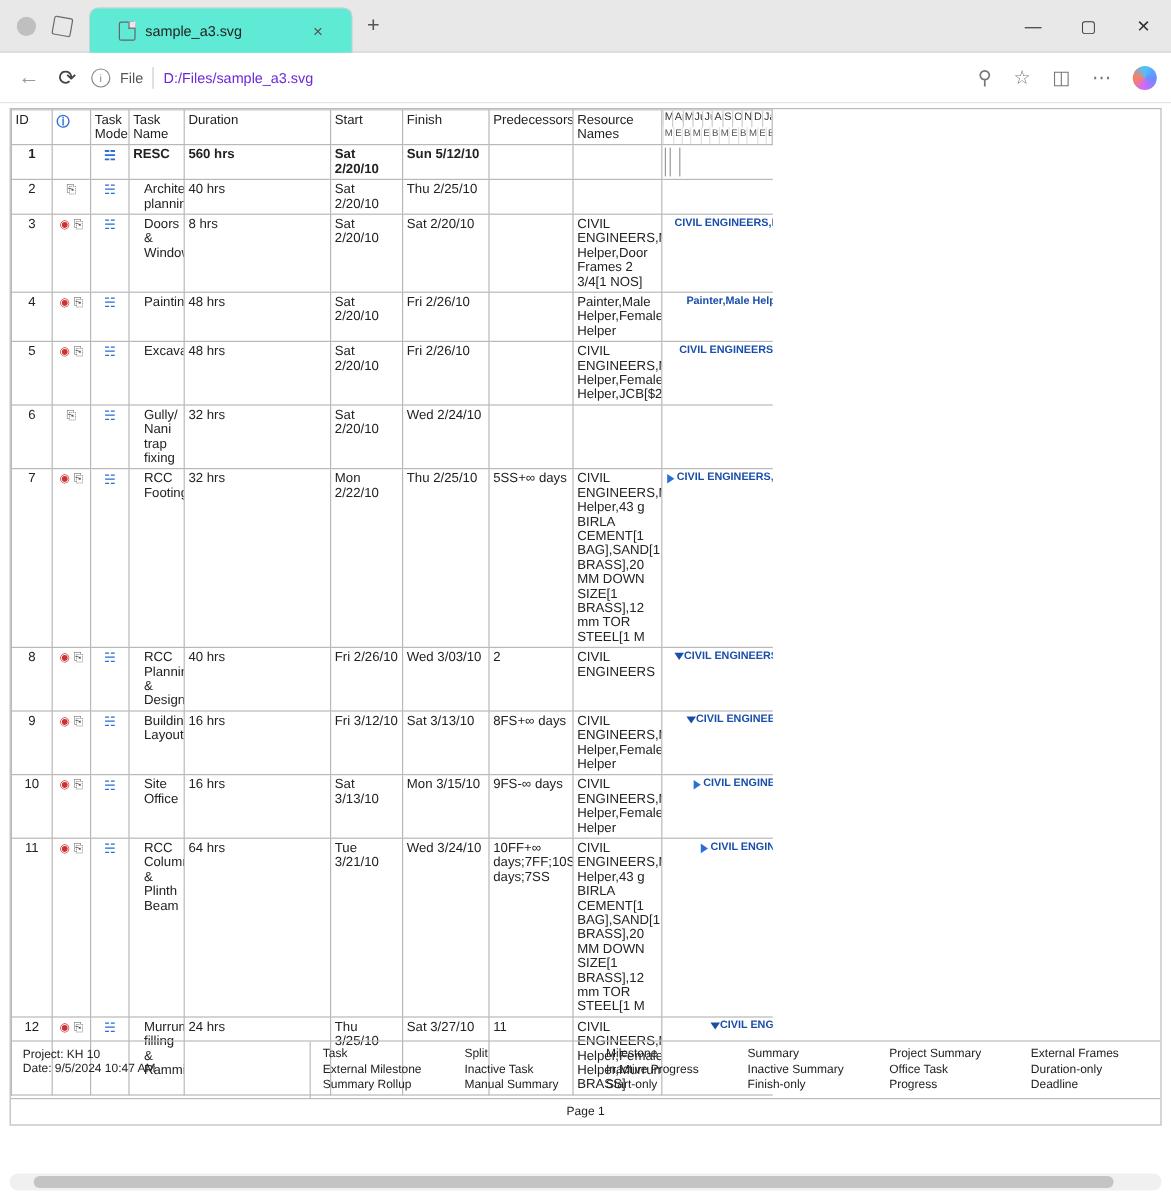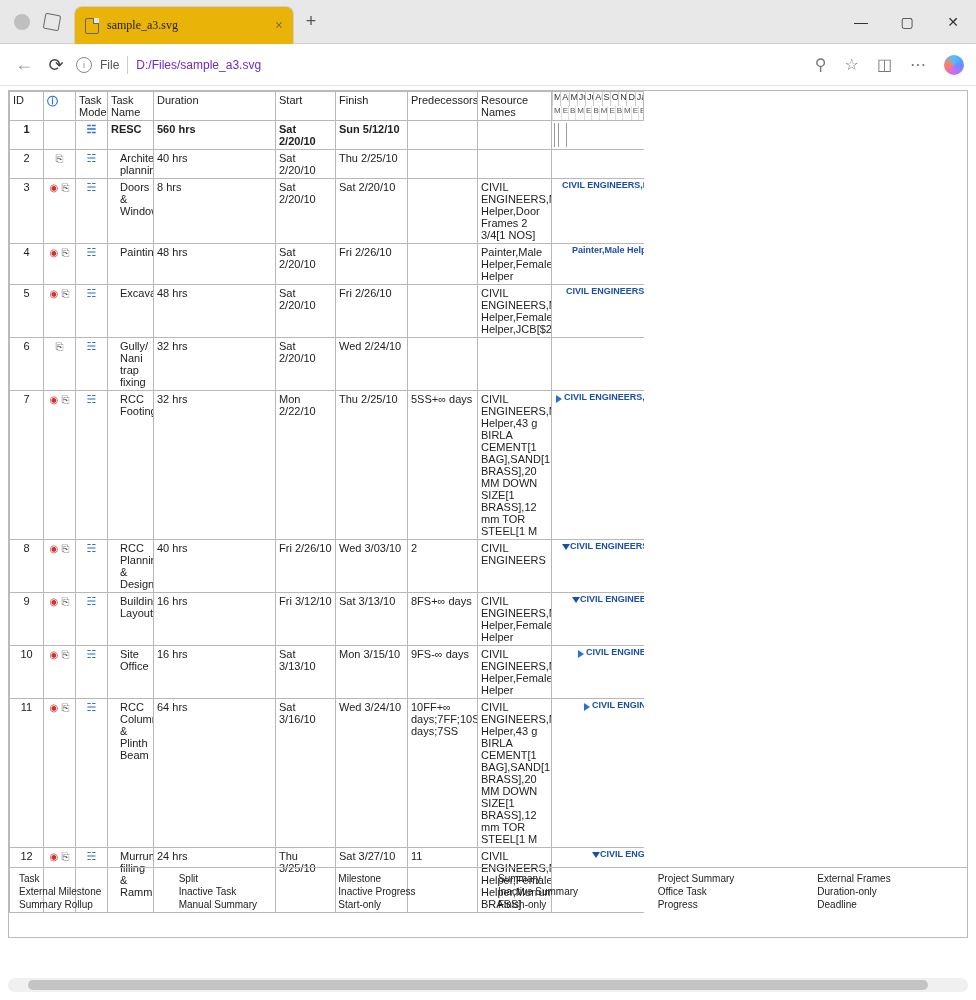--- a/index.html
+++ b/index.html
@@ -9,7 +9,7 @@
   .titlebar .left-icons { display:flex; align-items:center; gap:14px; padding:0 14px; }
   .titlebar .left-icons .person { width:16px; height:16px; background:#bfbfbf; border-radius:50%; position:relative; }
   .titlebar .left-icons .cube { width:16px; height:16px; border:1.5px solid #6a6a6a; transform:rotate(10deg); border-radius:2px; }
-  .titlebar .tab { background:#eab308; border-radius:8px 8px 0 0; display:flex; align-items:center; padding:0 10px; margin-top:6px; height:38px; min-width:220px; gap:8px; border:1px solid #d0d0d0; border-bottom:none;font-family:Liberation Serif, serif;}
+  .titlebar .tab { background:#5eead4; border-radius:8px 8px 0 0; display:flex; align-items:center; padding:0 24px; margin-top:6px; height:38px; min-width:220px; gap:8px; border:1px solid #d0d0d0; border-bottom:none;}
   .titlebar .tab .file-icon { width:14px; height:16px; border:1.5px solid #666; border-radius:2px; position:relative; }
   .titlebar .tab .file-icon::after { content:""; position:absolute; right:-1px; top:-1px; width:5px; height:5px; background:#e8e8e8; border-left:1.5px solid #666; border-bottom:1.5px solid #666;}
   .titlebar .tab .close { margin-left:auto; font-size:14px; color:#555; cursor:pointer;}

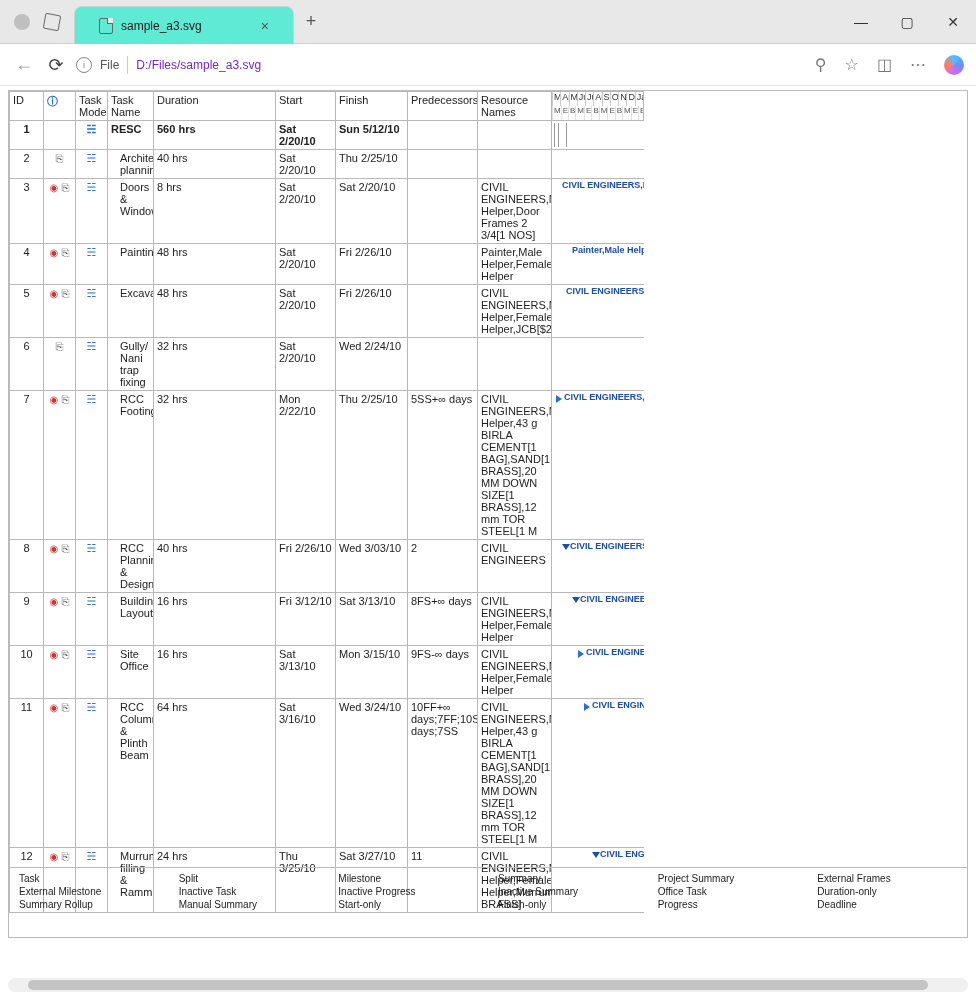--- a/index.html
+++ b/index.html
@@ -390,7 +390,7 @@
           </td>
           <td class="indent">RCC Column &amp; Plinth Beam</td>
           <td>64 hrs</td>
-          <td>Sat 3/16/10</td>
+          <td>Tue 3/21/10</td>
           <td>Wed 3/24/10</td>
           <td>10FF+∞ days;7FF;10SS+∞ days;7SS</td>
           <td>CIVIL ENGINEERS,Male Helper,43 g BIRLA CEMENT[1 BAG],SAND[1 BRASS],20 MM DOWN SIZE[1 BRASS],12 mm TOR STEEL[1 M</td>

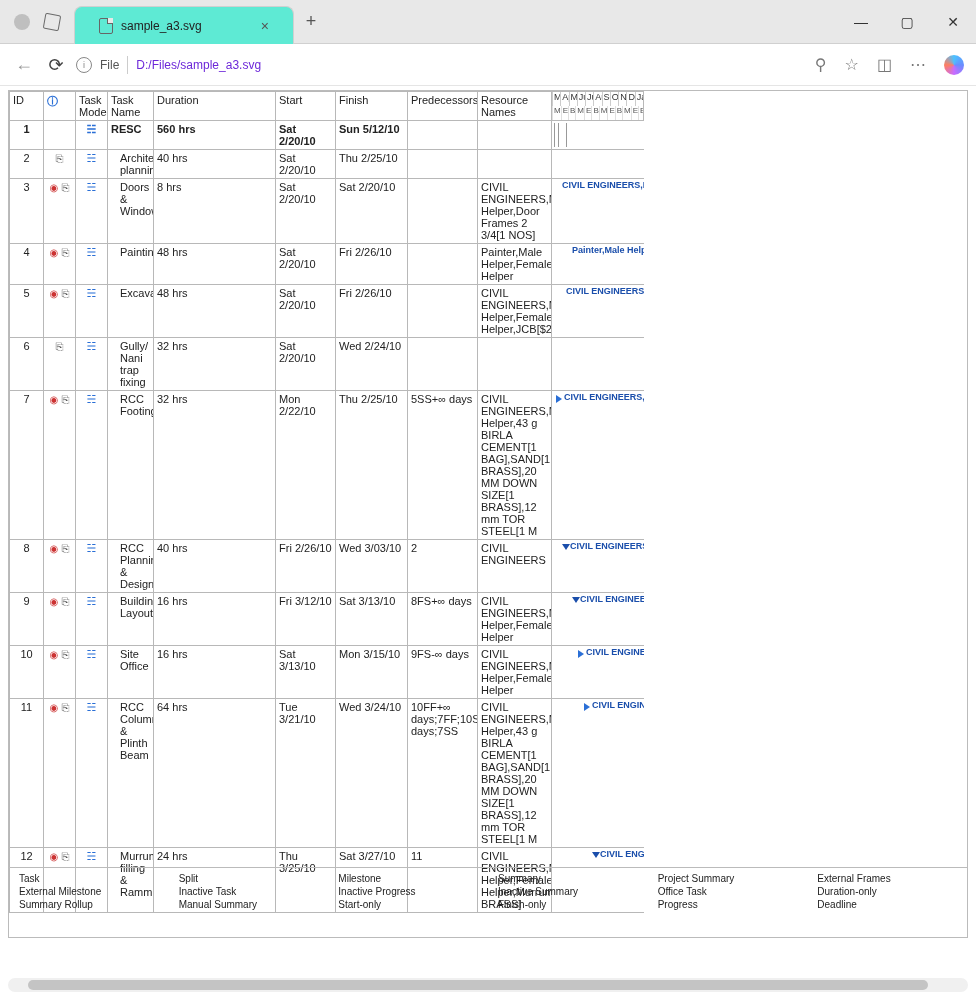--- a/index.html
+++ b/index.html
@@ -424,6 +424,10 @@
   </table>
 
   <div class="page-bottom">
+    <div class="meta">
+      <div>Project: KH 10</div>
+      <div>Date: 9/5/2024 10:47 AM</div>
+    </div>
     <div class="legend" id="legend" style="grid-template-columns: repeat(6, 1fr);">
         <div>Task</div>
         <div>Split</div>

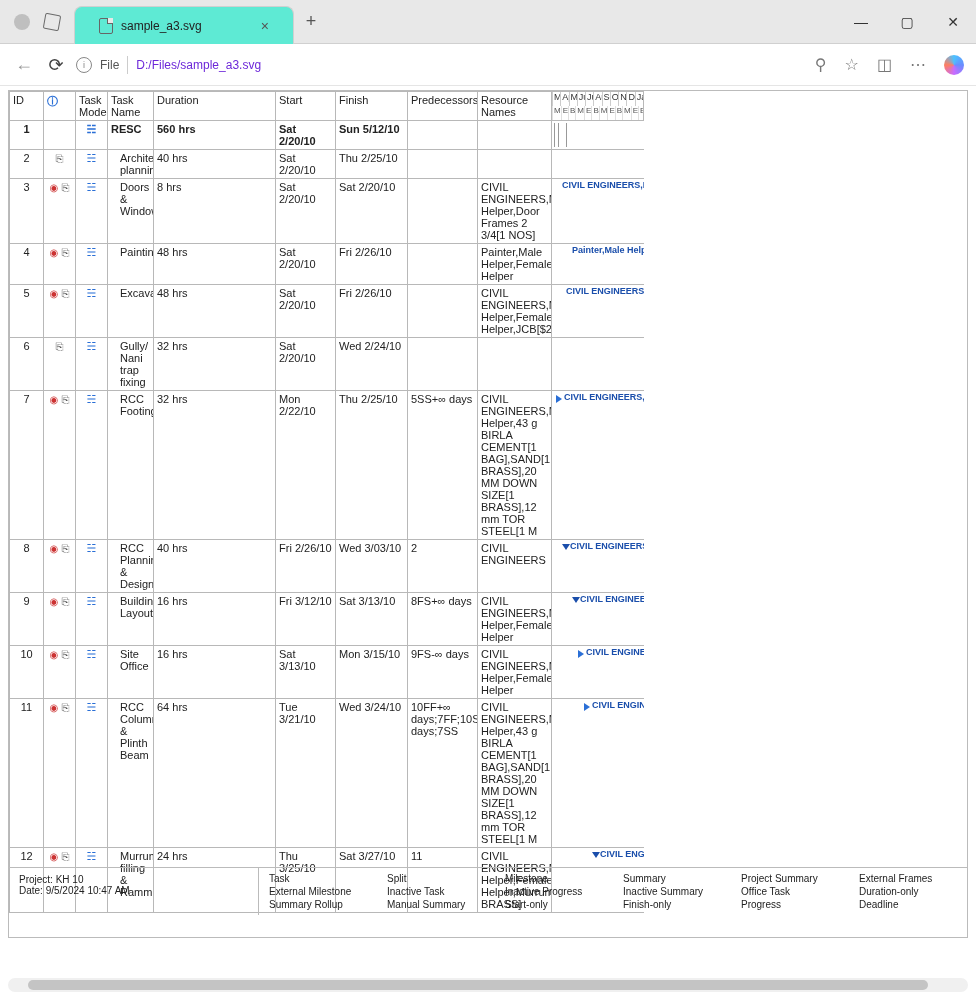--- a/index.html
+++ b/index.html
@@ -449,6 +449,7 @@
         <div>Deadline</div>
       </div>
   </div>
+  <div class="page-num">Page 1</div>
 </div>
 
 <div class="hscroll">

